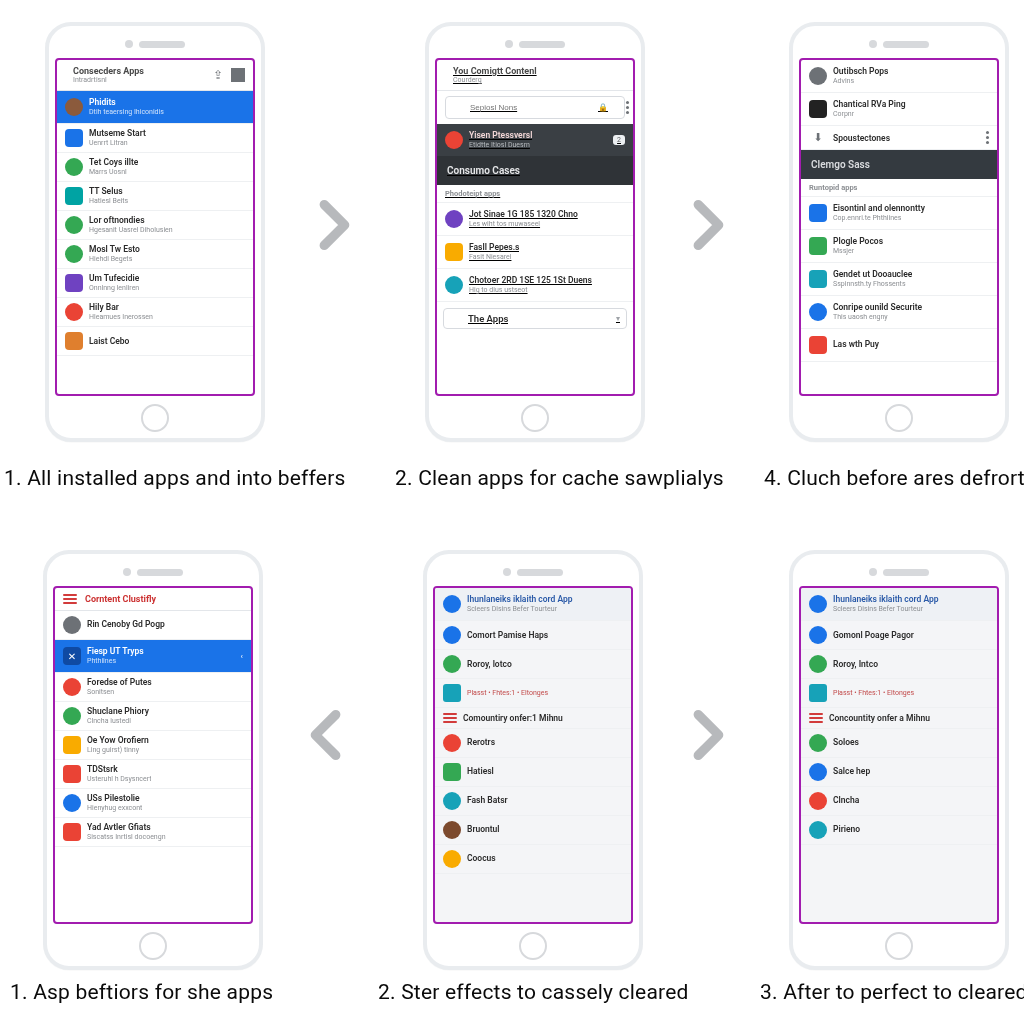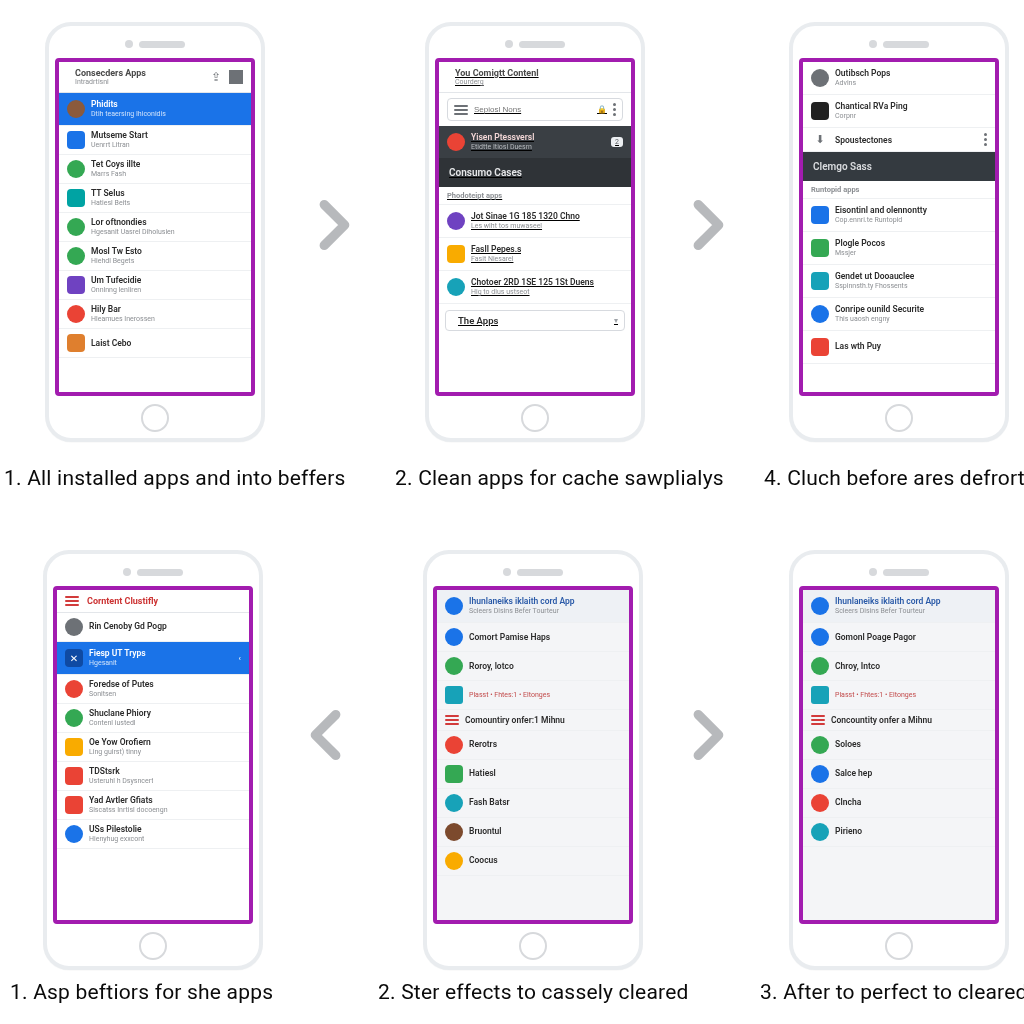--- a/index.html
+++ b/index.html
@@ -42,7 +42,7 @@
   }
   .screen {
     flex: 1; margin-top:6px; margin-bottom:34px;
-    border: 4px solid #a21caf; border-radius:4px;
+    border: 2px solid #a21caf; border-radius:4px;
     overflow: hidden; background:#fff;
     display:flex; flex-direction:column;
     font-size: 8px; color:#4a4a4a;

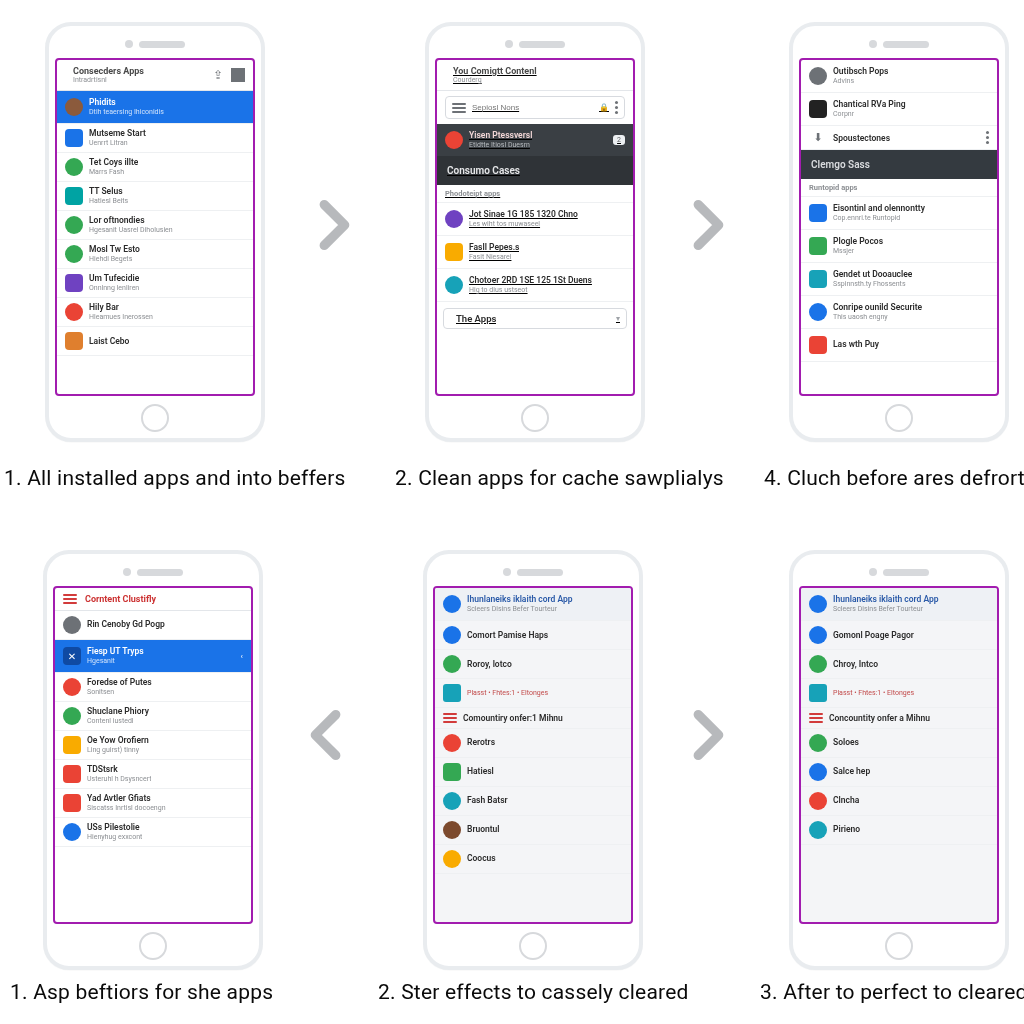--- a/index.html
+++ b/index.html
@@ -90,7 +90,7 @@
   .section-dark2 { background:#343a40; color:#d9dbde; padding:9px 10px; font-size:10px; font-weight:600; }
 
   .chip {
-    border:1px solid #d7dadf; border-radius:4px; padding:4px 6px; display:flex; align-items:center; gap:6px;
+    border:1px solid #d7dadf; border-radius:4px; padding:4px 6px; display:flex; align-items:center; gap:18px;
   }
   .ham { width:14px; display:inline-flex; flex-direction:column; gap:2px; }
   .ham span { height:2px; background:#6d7176; border-radius:1px; }

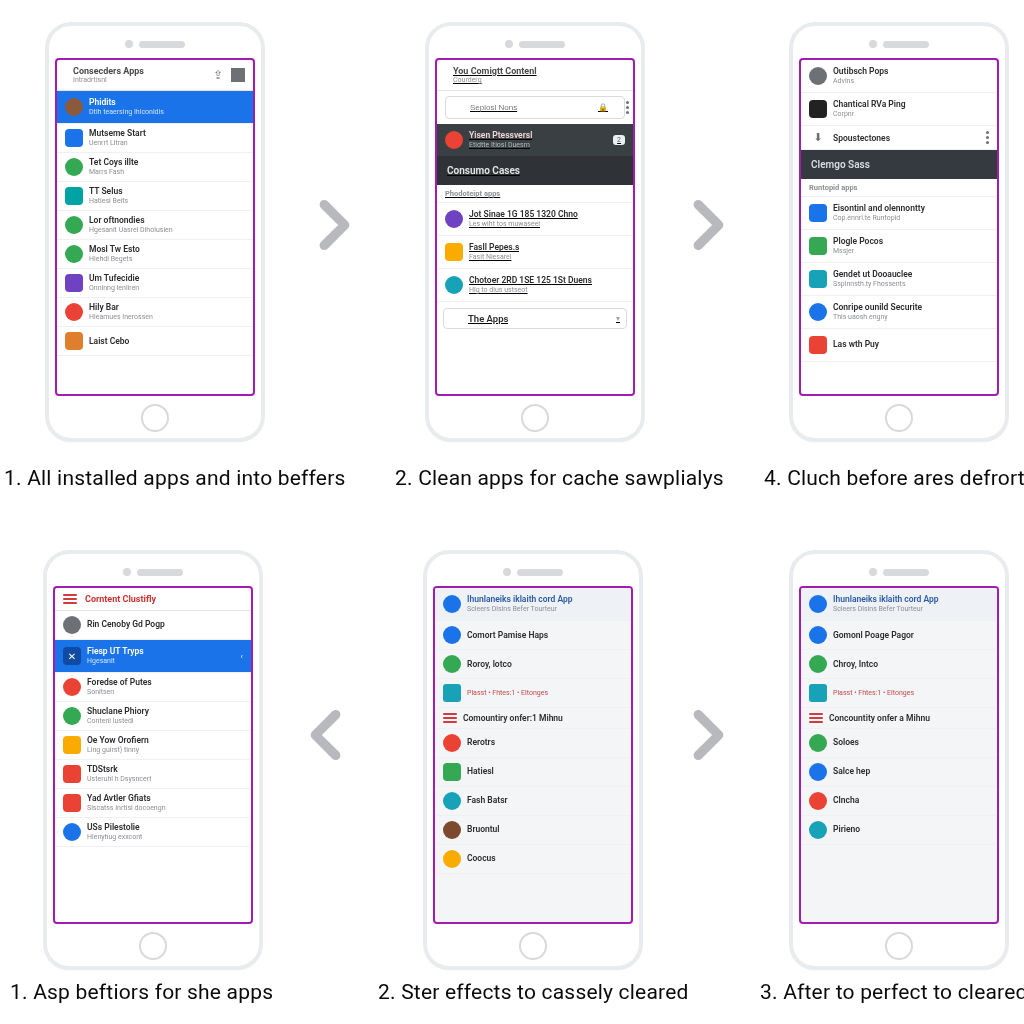--- a/index.html
+++ b/index.html
@@ -181,7 +181,7 @@
             <div class="ic bg-g round"></div>
             <div class="txtcol">
               <span class="ttl">Tet Coys illte</span>
-              <span class="sub">Marrs Fash</span>
+              <span class="sub">Marrs Uosnl</span>
             </div>
           </div>
           <div class="row">

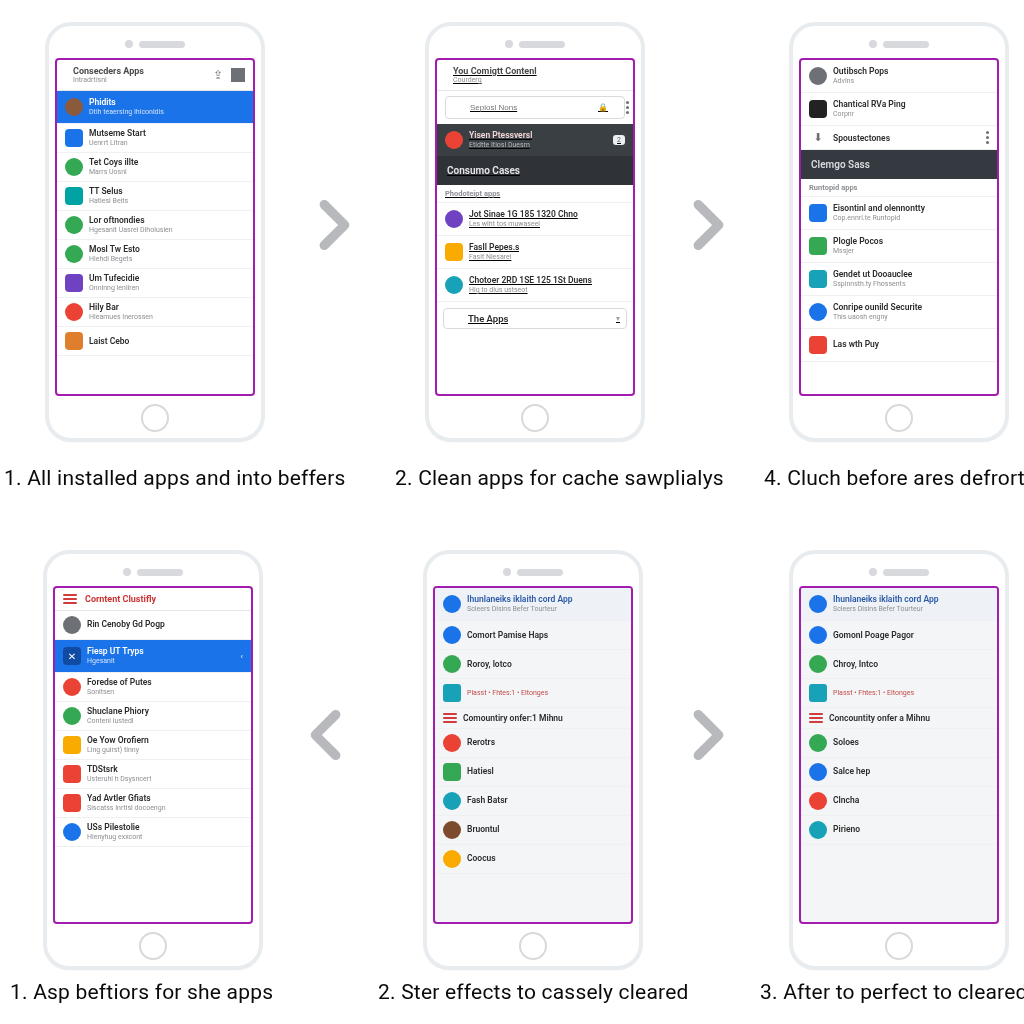--- a/index.html
+++ b/index.html
@@ -348,7 +348,7 @@
             <div class="ic bg-b"></div>
             <div class="txtcol">
               <span class="ttl">Eisontinl and olennontty</span>
-              <span class="sub">Cop.ennri.te Runtopid</span>
+              <span class="sub">Cop.ennri.te Phthiines</span>
             </div>
           </div>
           <div class="row tall">

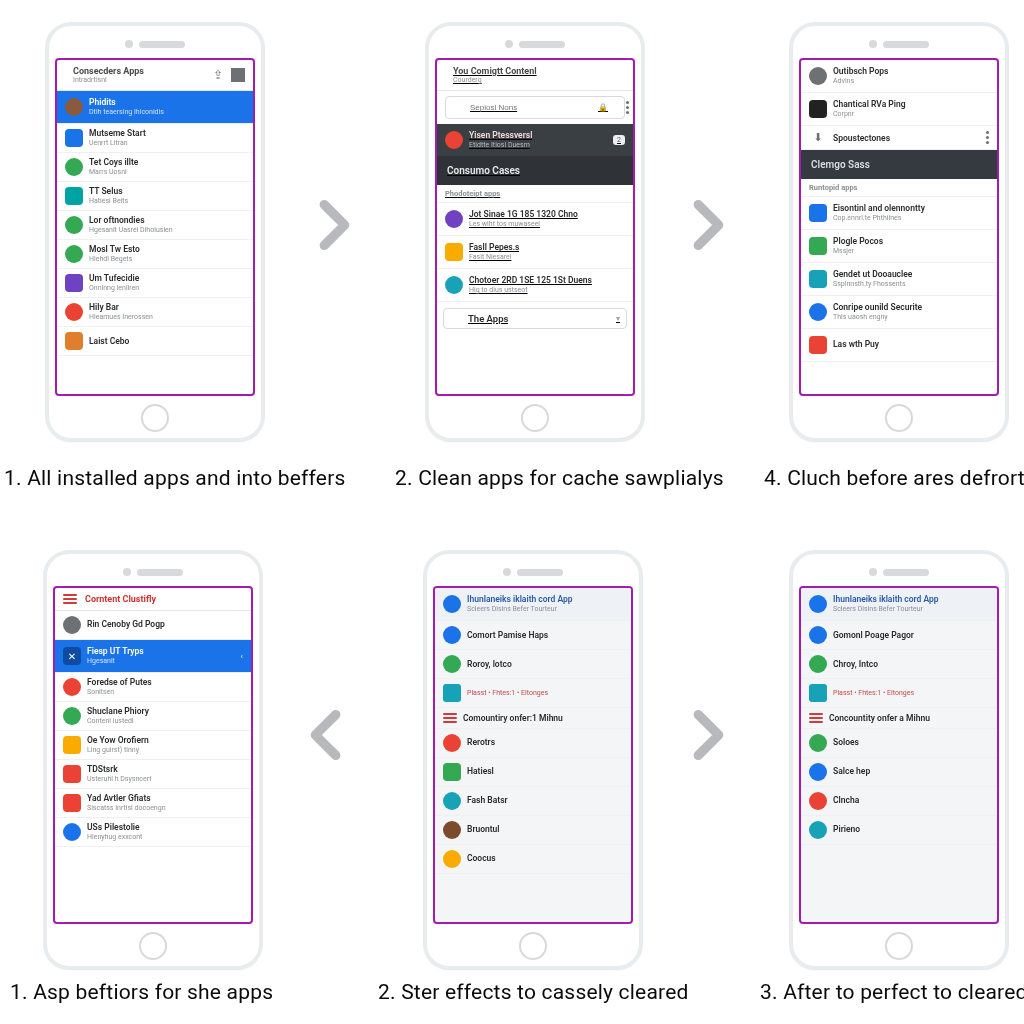--- a/index.html
+++ b/index.html
@@ -409,7 +409,7 @@
         <div class="ic bg-b" style="background:#0f4aa3;border-radius:4px;">✕</div>
         <div class="txtcol">
           <span class="ttl">Fiesp UT Tryps</span>
-          <span class="sub">Hgesanit</span>
+          <span class="sub">Phthiines</span>
         </div>
         <div class="spacer"></div>
           <span style="color:#fff;">‹</span>

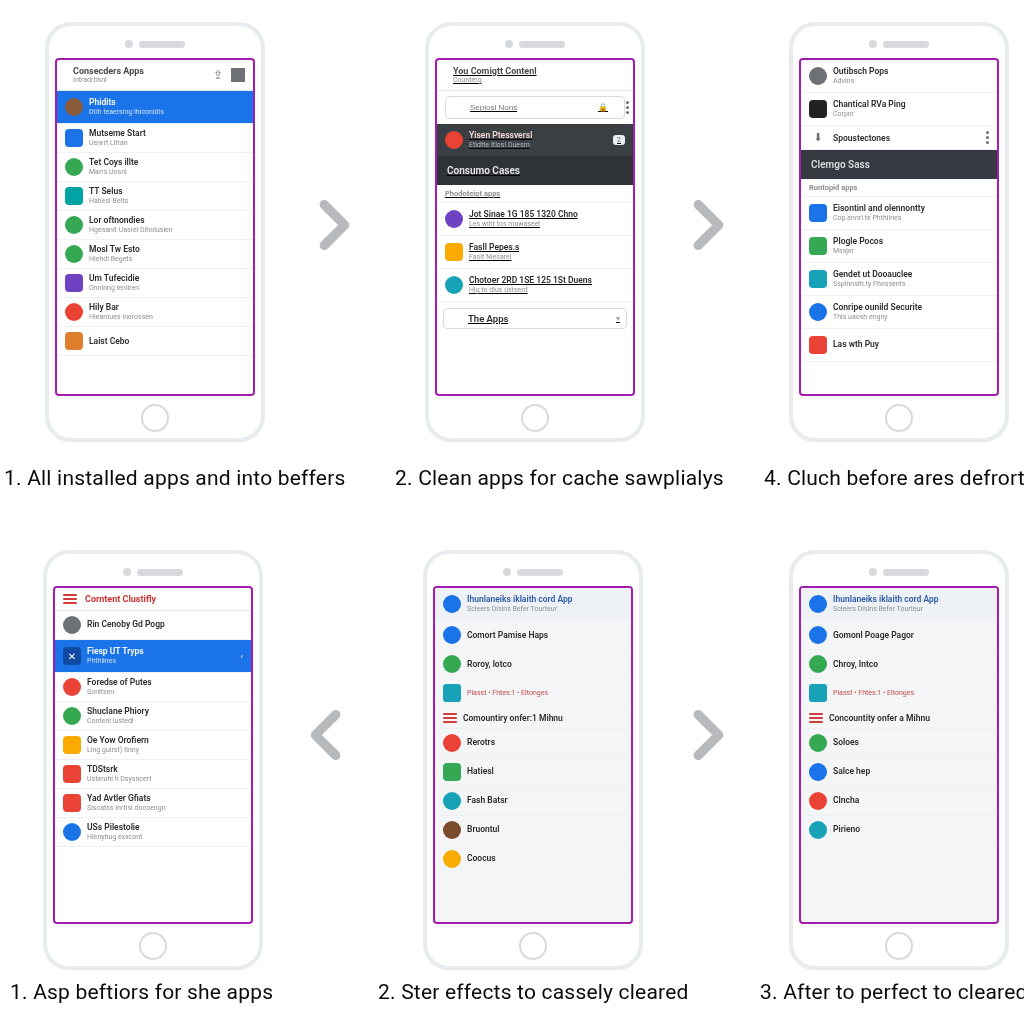--- a/index.html
+++ b/index.html
@@ -554,7 +554,7 @@
       </div>
       <div class="row">
         <div class="ic round bg-g"></div>
-        <span class="ttl">Chroy, Intco</span>
+        <span class="ttl">Roroy, Intco</span>
       </div>
       <div class="row">
         <div class="ic bg-c" style="border-radius:3px;"></div>

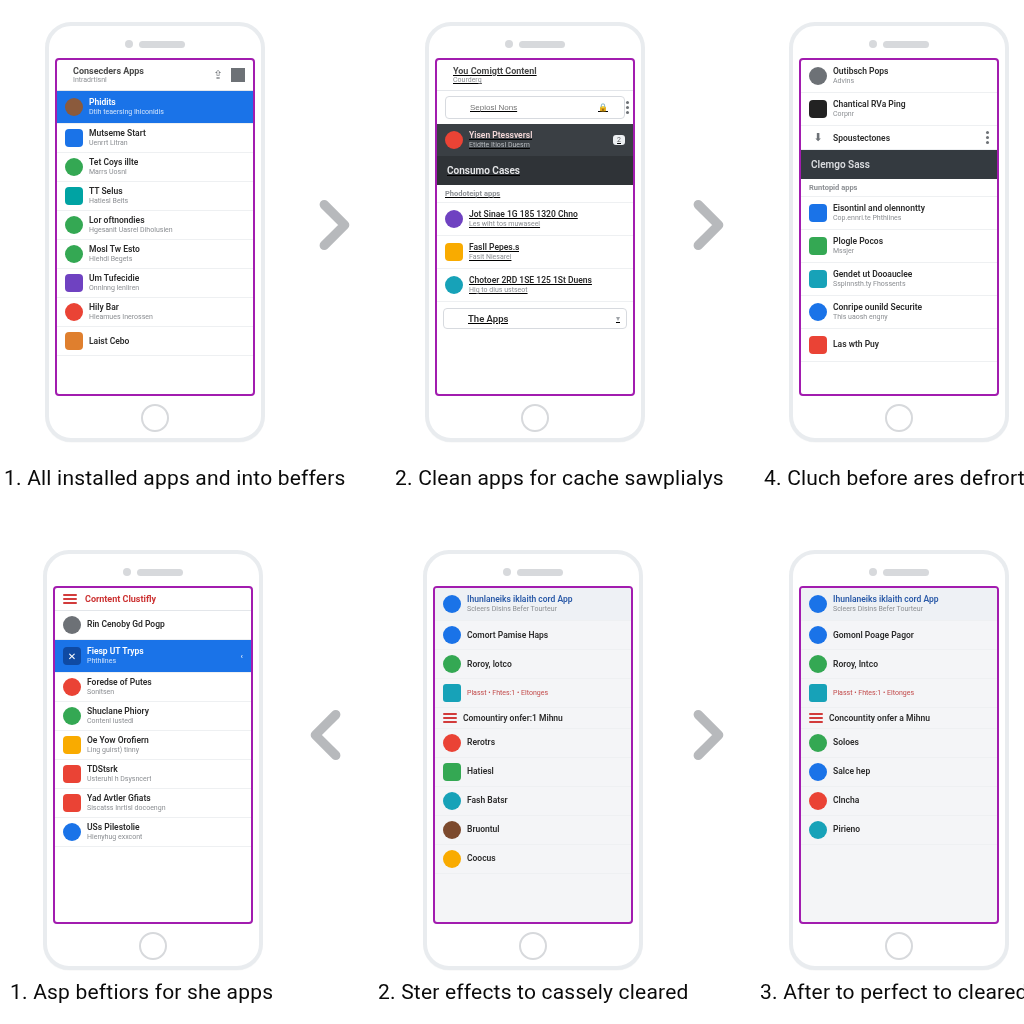--- a/index.html
+++ b/index.html
@@ -426,7 +426,7 @@
             <div class="ic bg-g round"></div>
             <div class="txtcol">
               <span class="ttl">Shuclane Phiory</span>
-              <span class="sub">Contenl iustedl</span>
+              <span class="sub">Clncha iustedl</span>
             </div>
           </div>
           <div class="row">

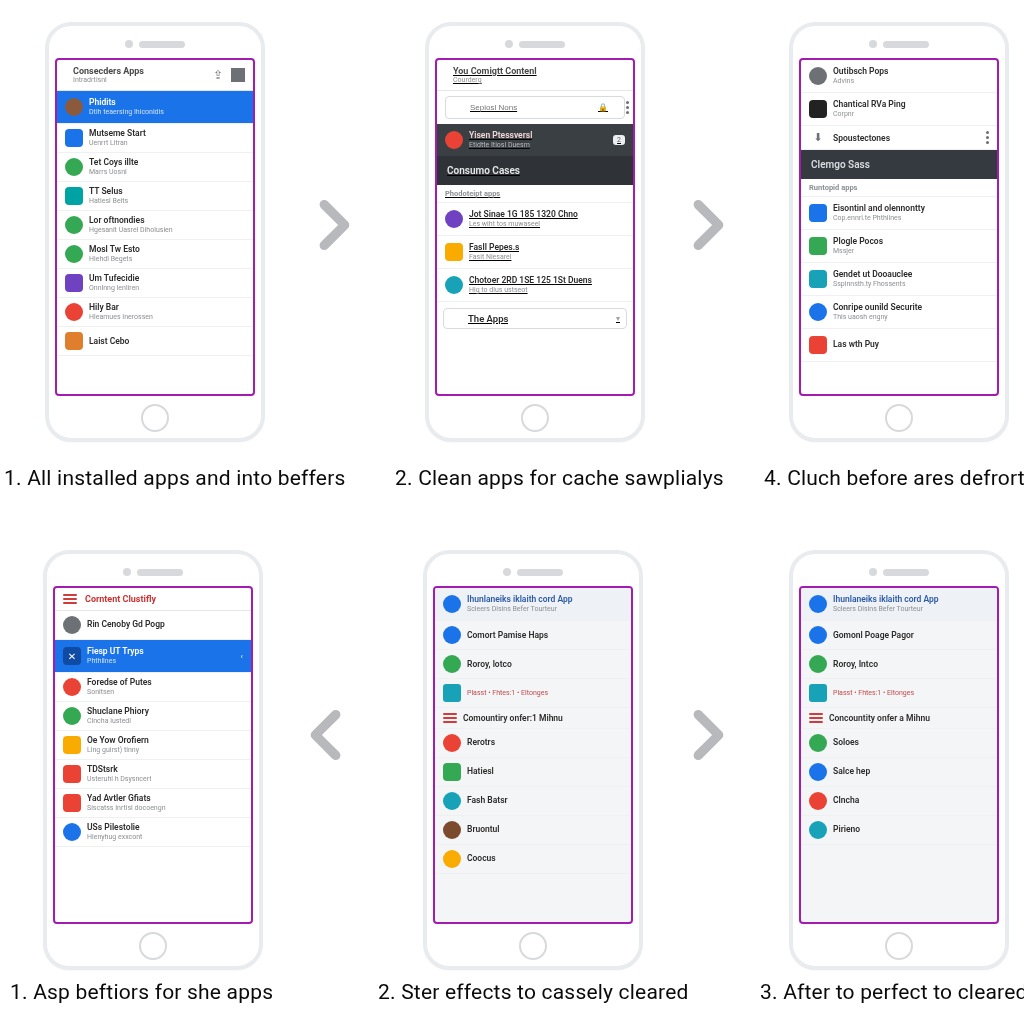--- a/index.html
+++ b/index.html
@@ -444,17 +444,17 @@
             </div>
           </div>
           <div class="row">
+            <div class="ic bg-b round"></div>
+            <div class="txtcol">
+              <span class="ttl">USs Pilestolie</span>
+              <span class="sub">Hienyhug exxcont</span>
+            </div>
+          </div>
+          <div class="row">
             <div class="ic bg-r"></div>
             <div class="txtcol">
               <span class="ttl">Yad Avtler Gfiats</span>
               <span class="sub">Siscatss  Inrtisl docoengn</span>
-            </div>
-          </div>
-          <div class="row">
-            <div class="ic bg-b round"></div>
-            <div class="txtcol">
-              <span class="ttl">USs Pilestolie</span>
-              <span class="sub">Hienyhug exxcont</span>
             </div>
           </div>
         </div>

